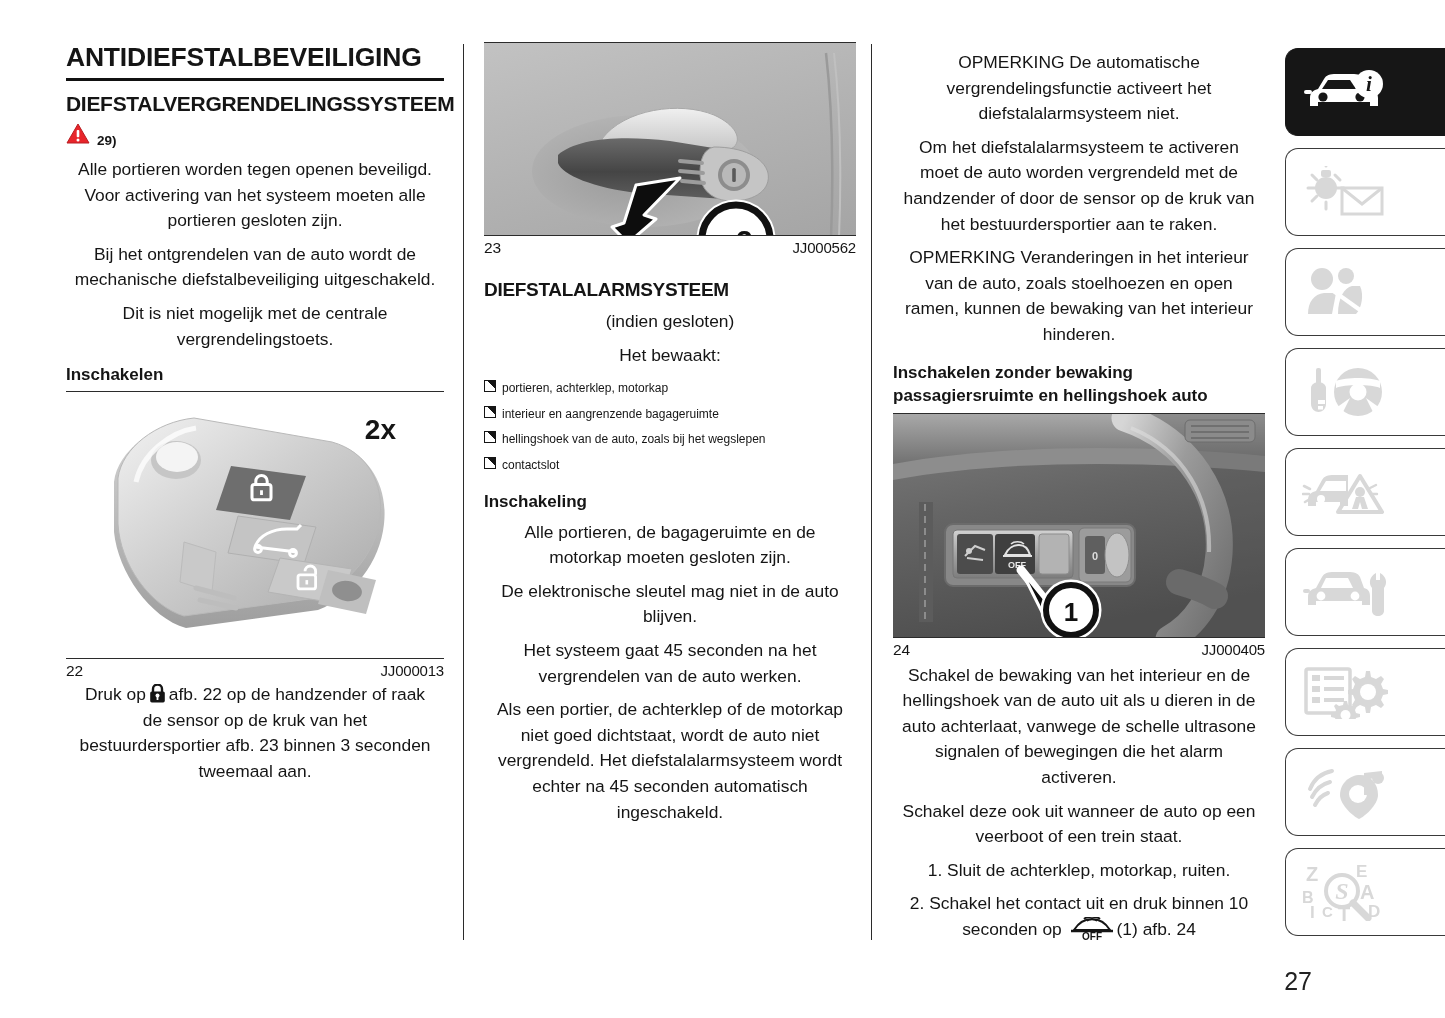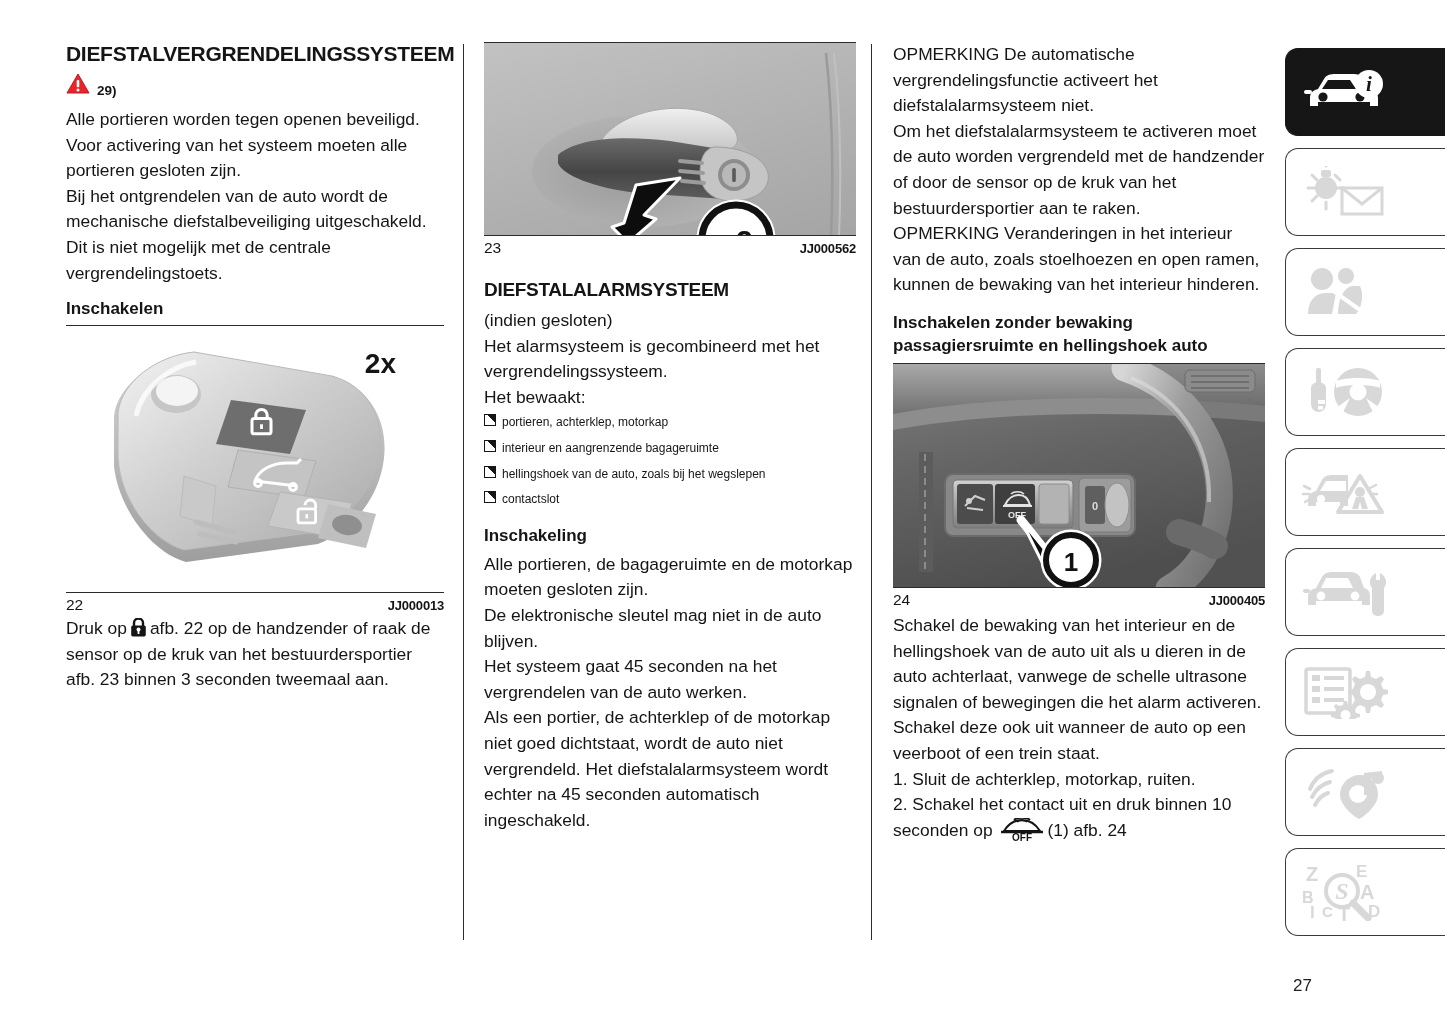--- a/index.html
+++ b/index.html
@@ -121,6 +121,7 @@
 
   <div class="col" id="col1">
 
+    <h1 class="chapter-title">ANTIDIEFSTALBEVEILIGING</h1>
 
     <h2 class="section-title">DIEFSTALVERGRENDELINGSSYSTEEM</h2>
 

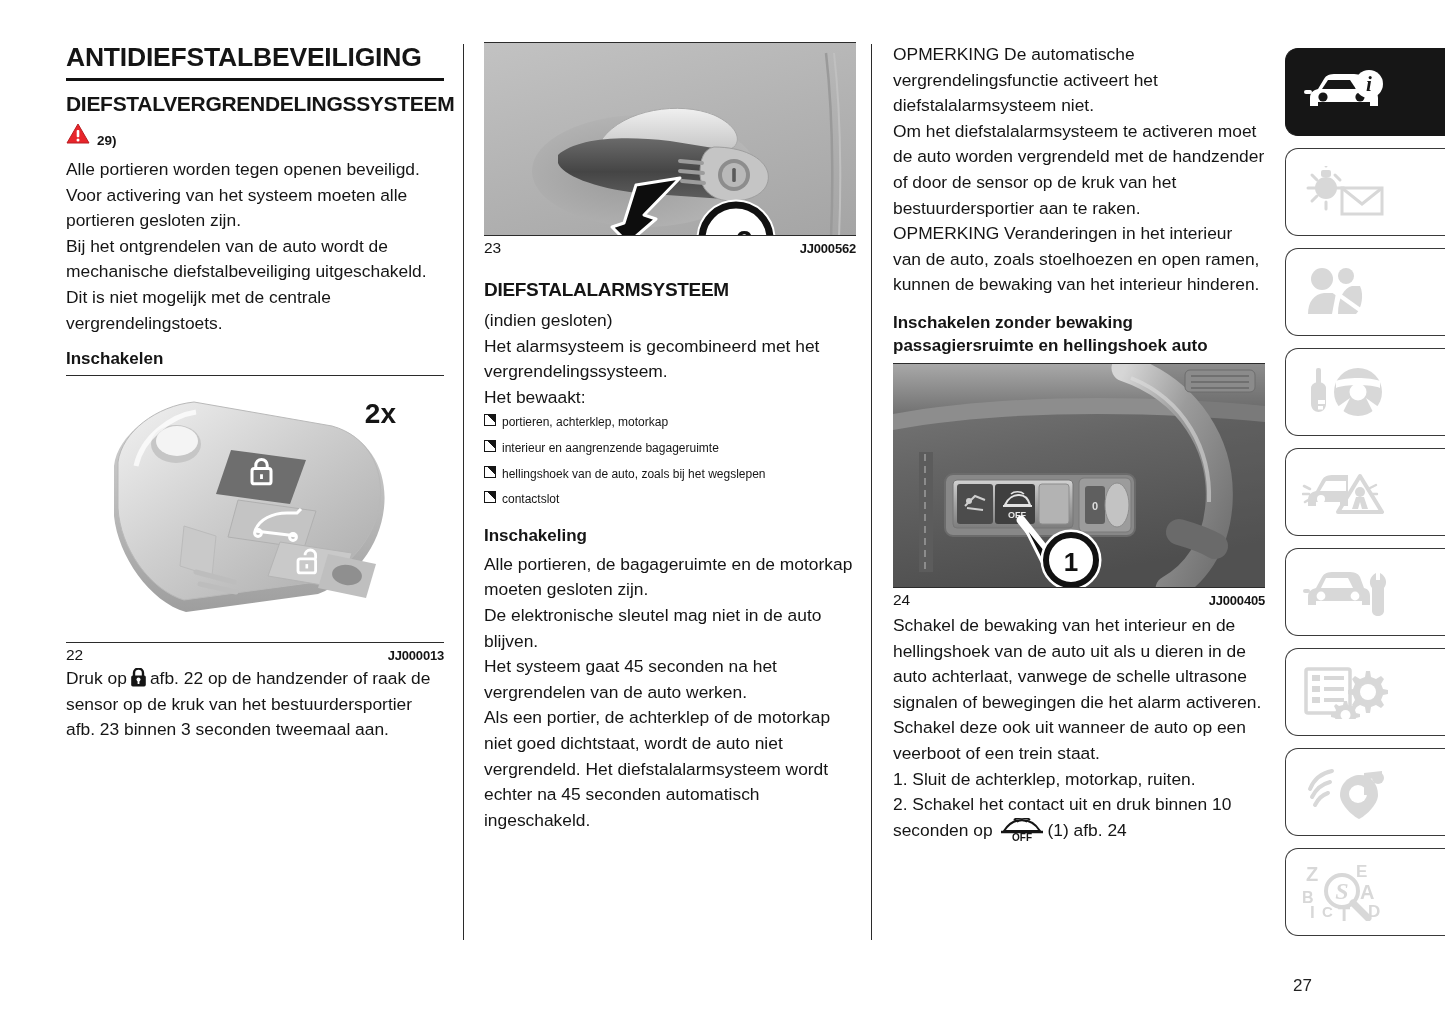--- a/index.html
+++ b/index.html
@@ -41,7 +41,7 @@
   }
   h3.sub-title.tight { }
   p.body {
-    font-size: 17.4px; line-height: 25.6px; margin: 0;
+    font-size: 17.4px; line-height: 25.6px; margin: 8px; text-align: center;
   }
   p.body + p.body { margin-top: 0; }
   p.body.gap { margin-top: 16px; }

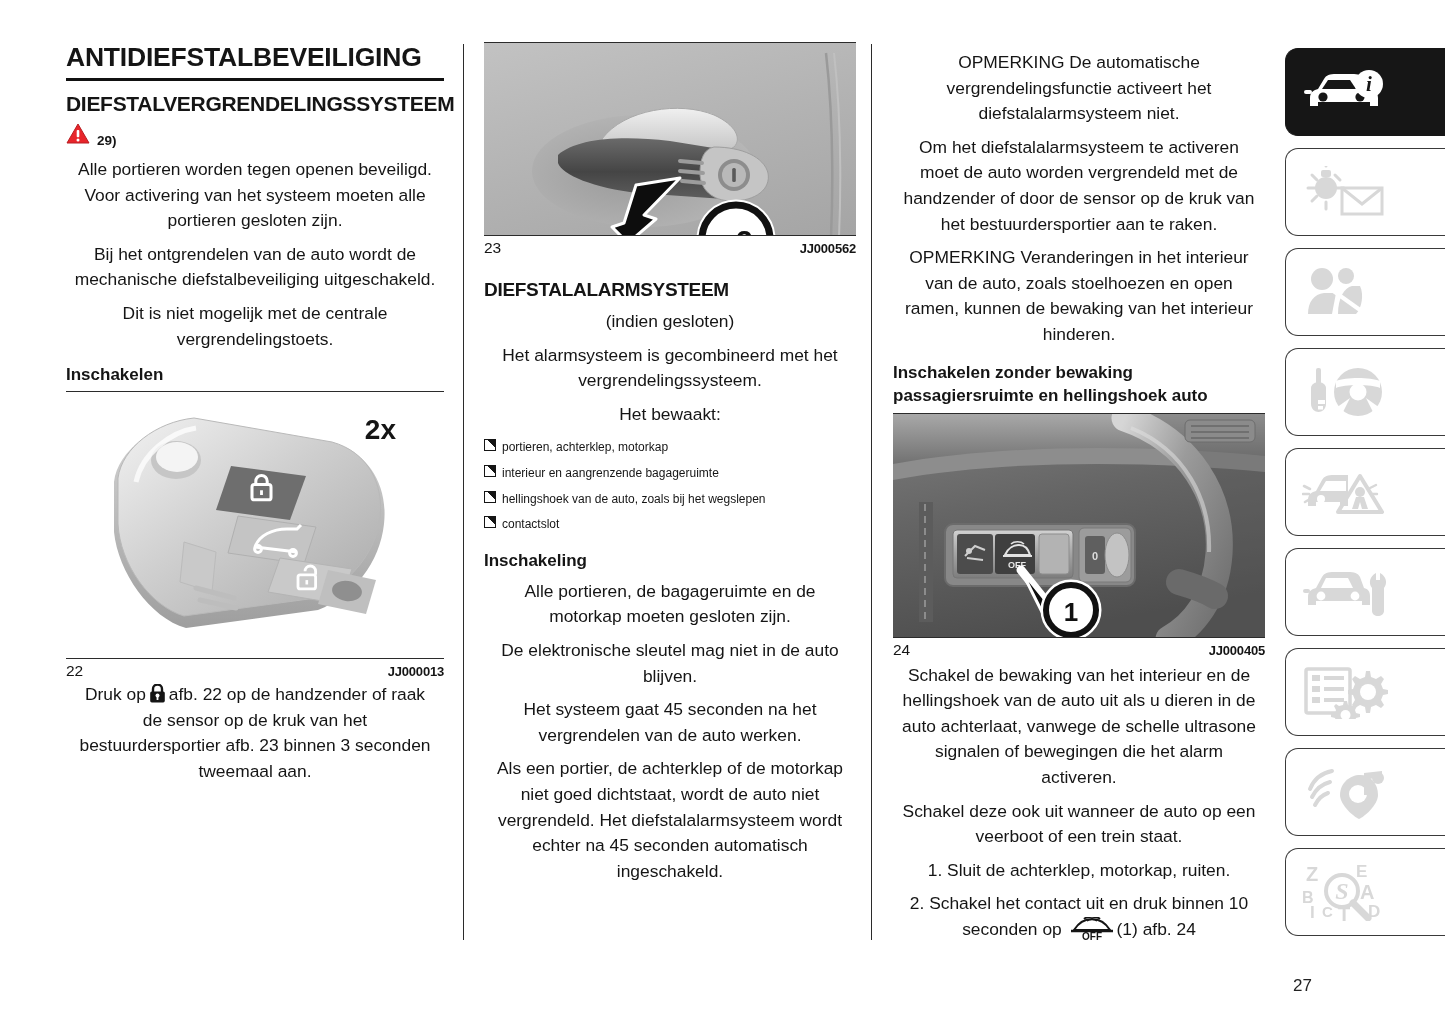--- a/index.html
+++ b/index.html
@@ -80,7 +80,7 @@
     display: flex; justify-content: space-between; align-items: baseline;
     font-size: 15.5px; padding-top: 3px; gap: 37px;
   }
-  .fig-code { font-size: 13px; font-weight: bold; letter-spacing: -0.2px; }
+  .fig-code { font-size: 15px; font-weight: normal; letter-spacing: -0.2px; }
   .rule-top { border-top: 1.6px solid #2b2b2b; }
   .rule-bot { border-bottom: 1.6px solid #2b2b2b; }
 

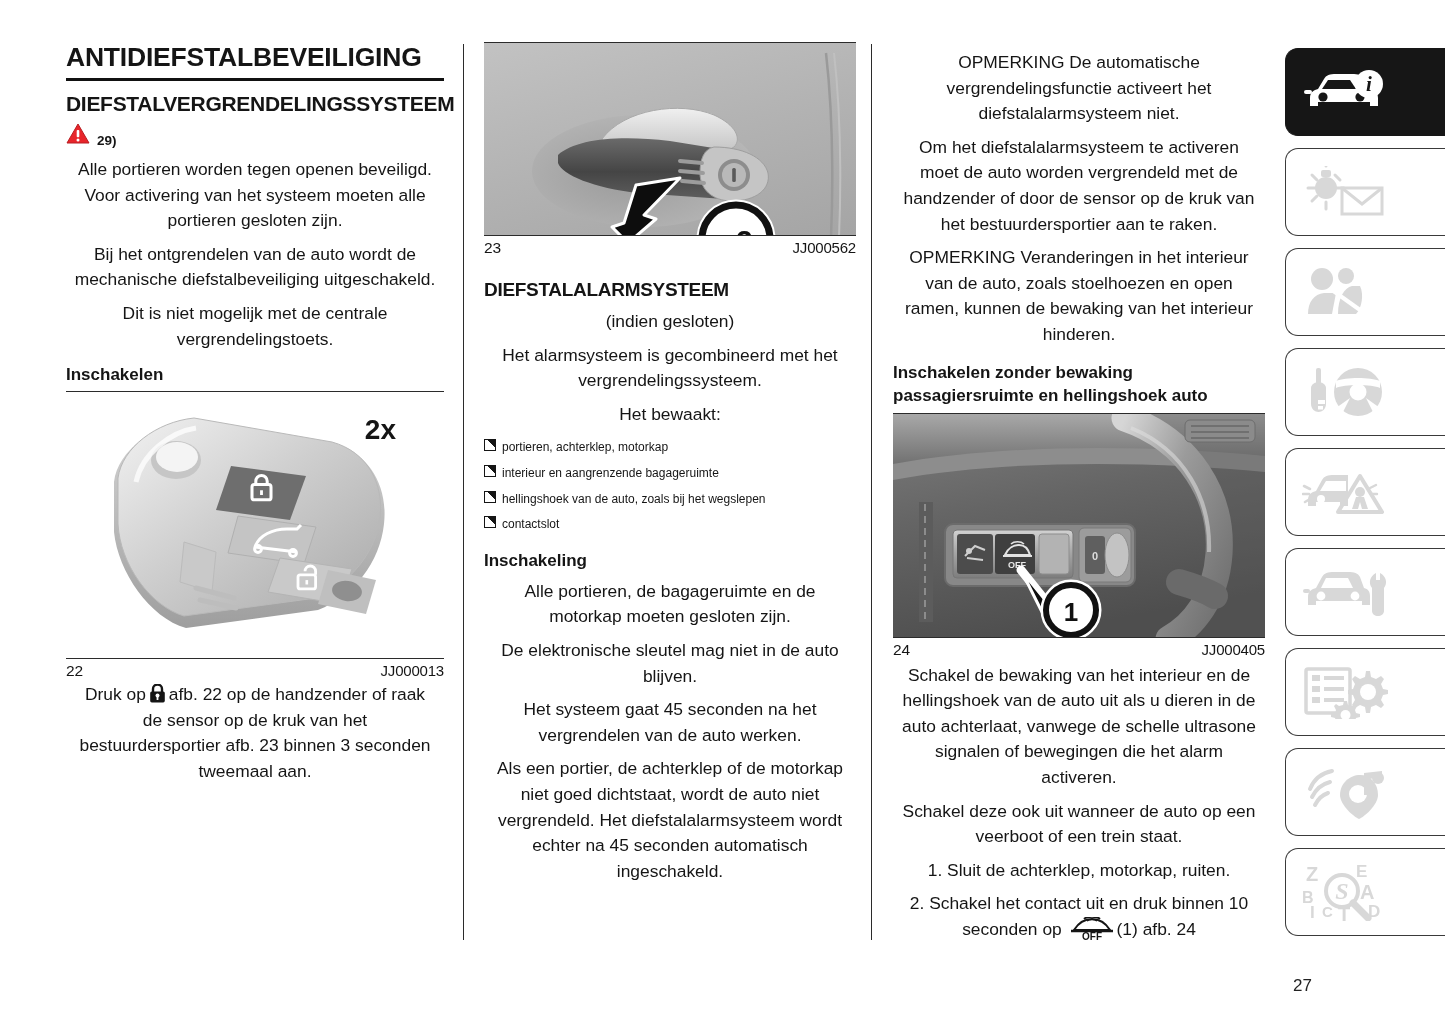--- a/index.html
+++ b/index.html
@@ -280,7 +280,6 @@
 
     <h2 class="section-title wide" style="margin-top:22px;">DIEFSTALALARMSYSTEEM</h2>
     <p class="body">(indien gesloten)</p>
-    <p class="body">Het alarmsysteem is gecombineerd met het vergrendelingssysteem.</p>
     <p class="body">Het bewaakt:</p>
 
     <div class="bullet-row"><span class="sq-bullet"></span><span>portieren, achterklep, motorkap</span></div>

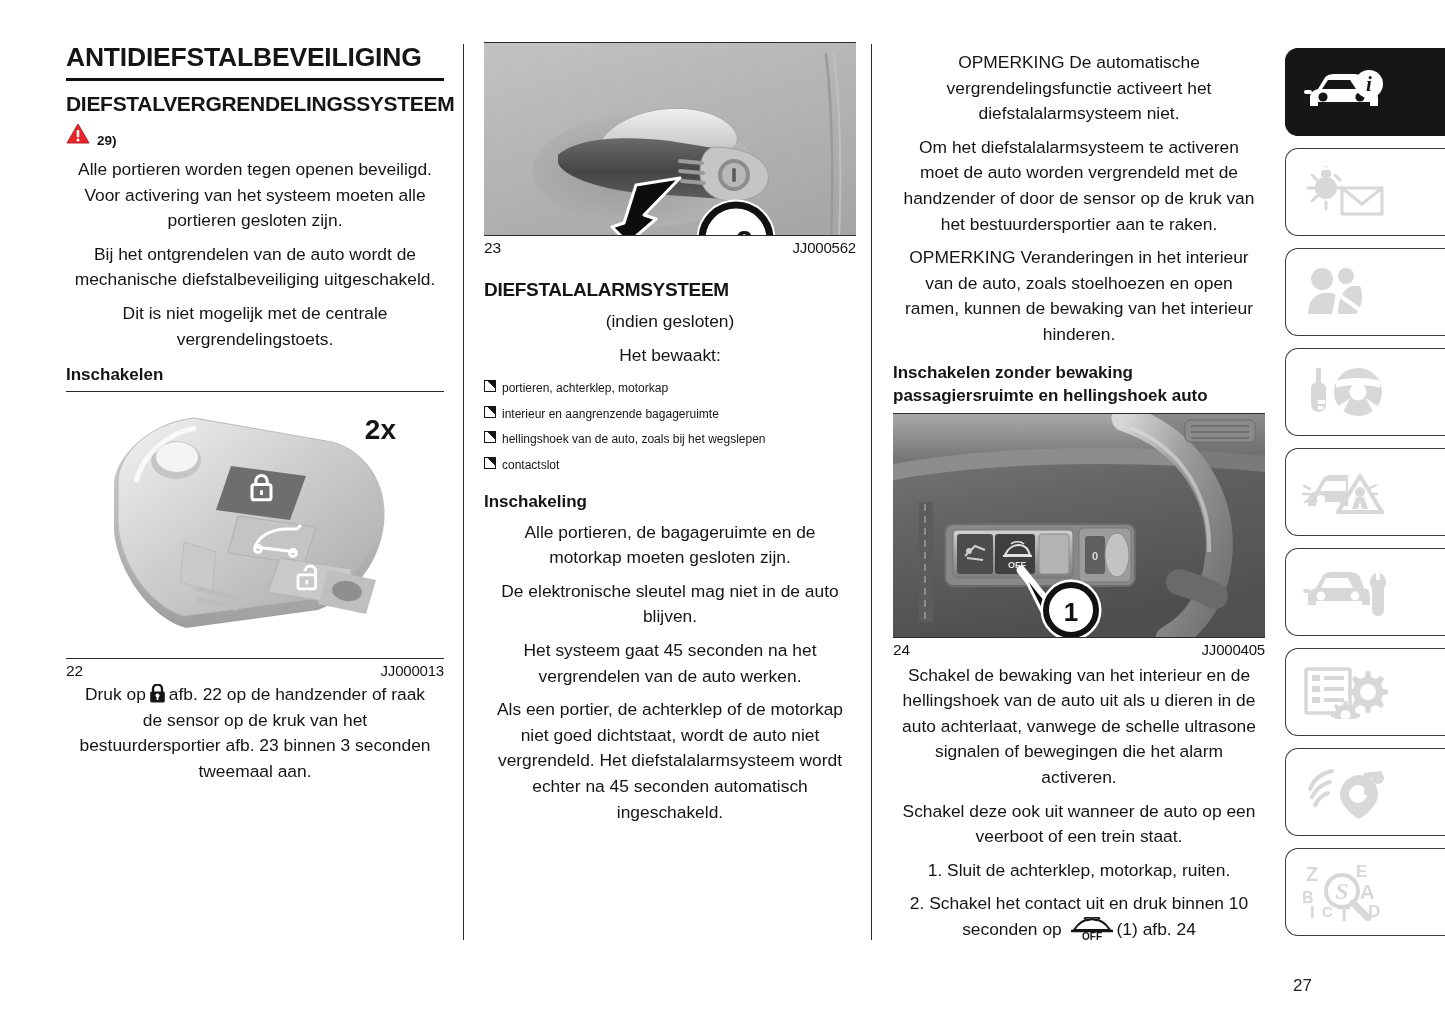--- a/index.html
+++ b/index.html
@@ -108,7 +108,7 @@
 
   .page-number {
     position: absolute; right: 133px; bottom: 22px;
-    font-size: 17px; color: #222; text-align: right;
+    font-size: 25px; color: #222; text-align: right;
   }
 </style>
 </head>

